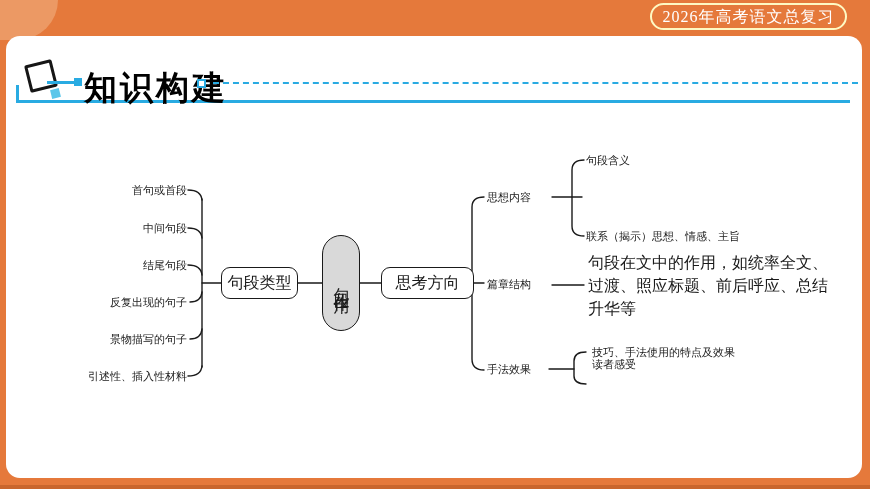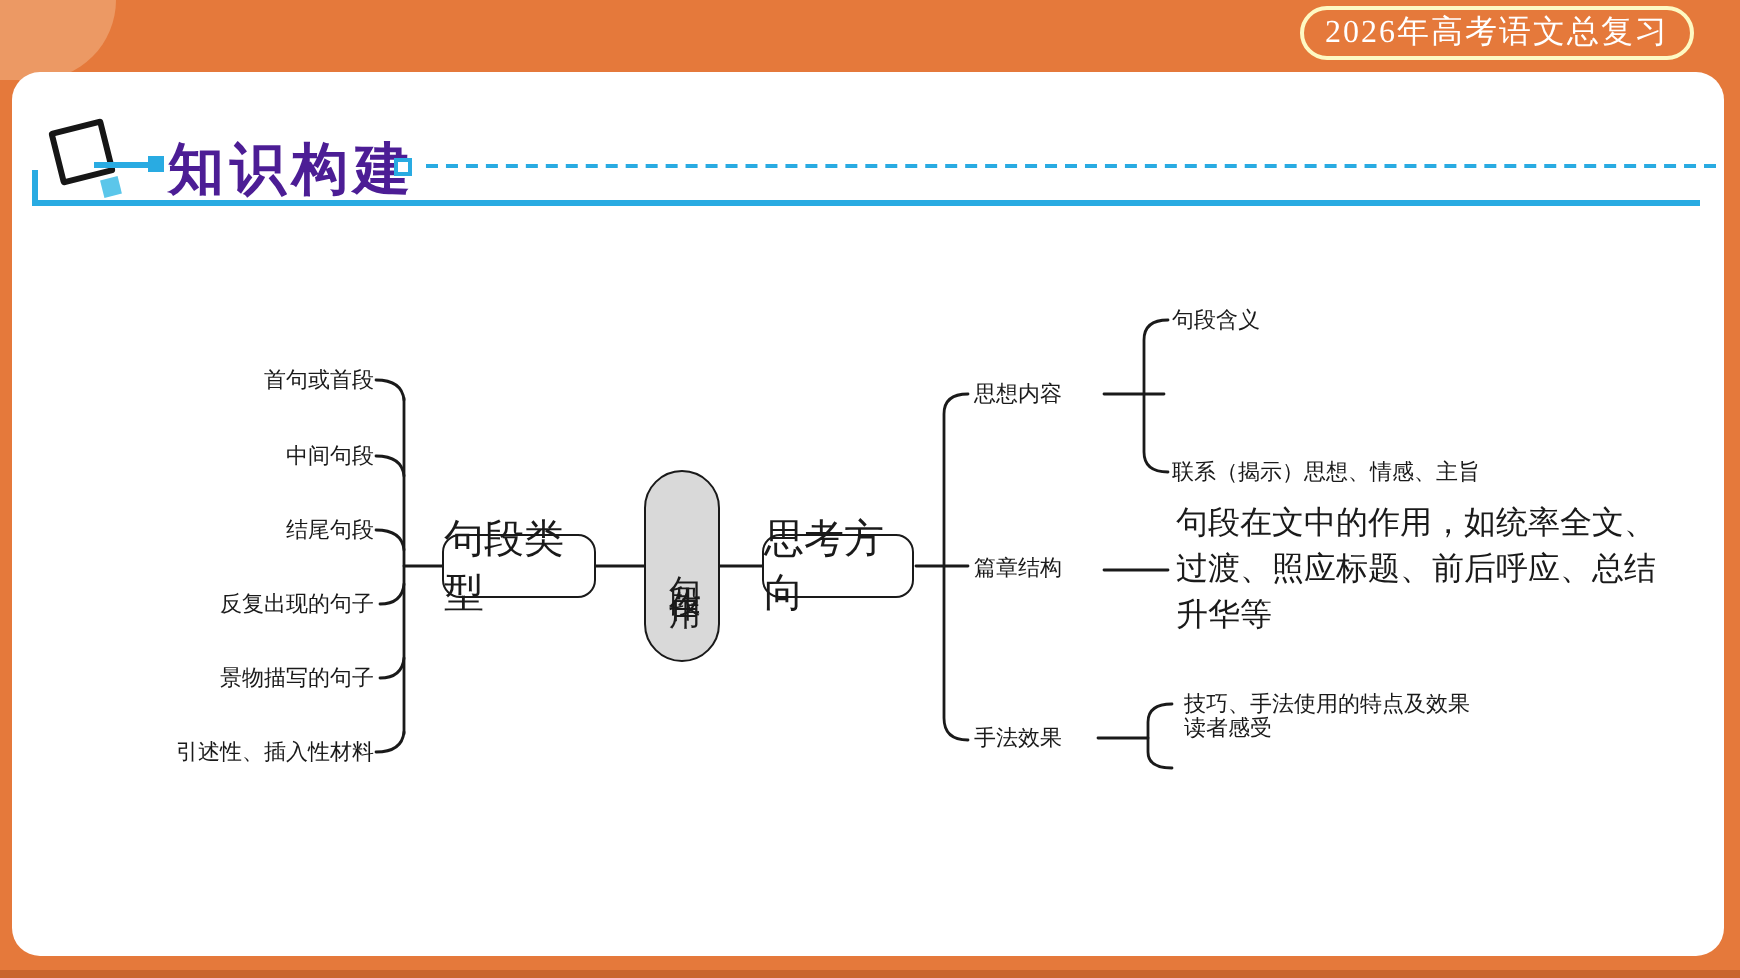--- a/index.html
+++ b/index.html
@@ -30,7 +30,7 @@
     background:#5BC6EA; transform:rotate(-14deg); }
   .page-title{ position:absolute; left:84px; top:66px;
     font-family:"Liberation Sans","DejaVu Sans",sans-serif;
-    font-size:28px; font-weight:900; color:#4c1d95; letter-spacing:3px; white-space:nowrap; }
+    font-size:33px; font-weight:900; color:#000000; letter-spacing:3px; white-space:nowrap; }
   .dash-square{ position:absolute; left:197px; top:79px; width:9px; height:9px;
     border:2px solid #29ABE2; background:#fff; }
   .dash-line{ position:absolute; left:213px; top:82px; width:645px; height:0;

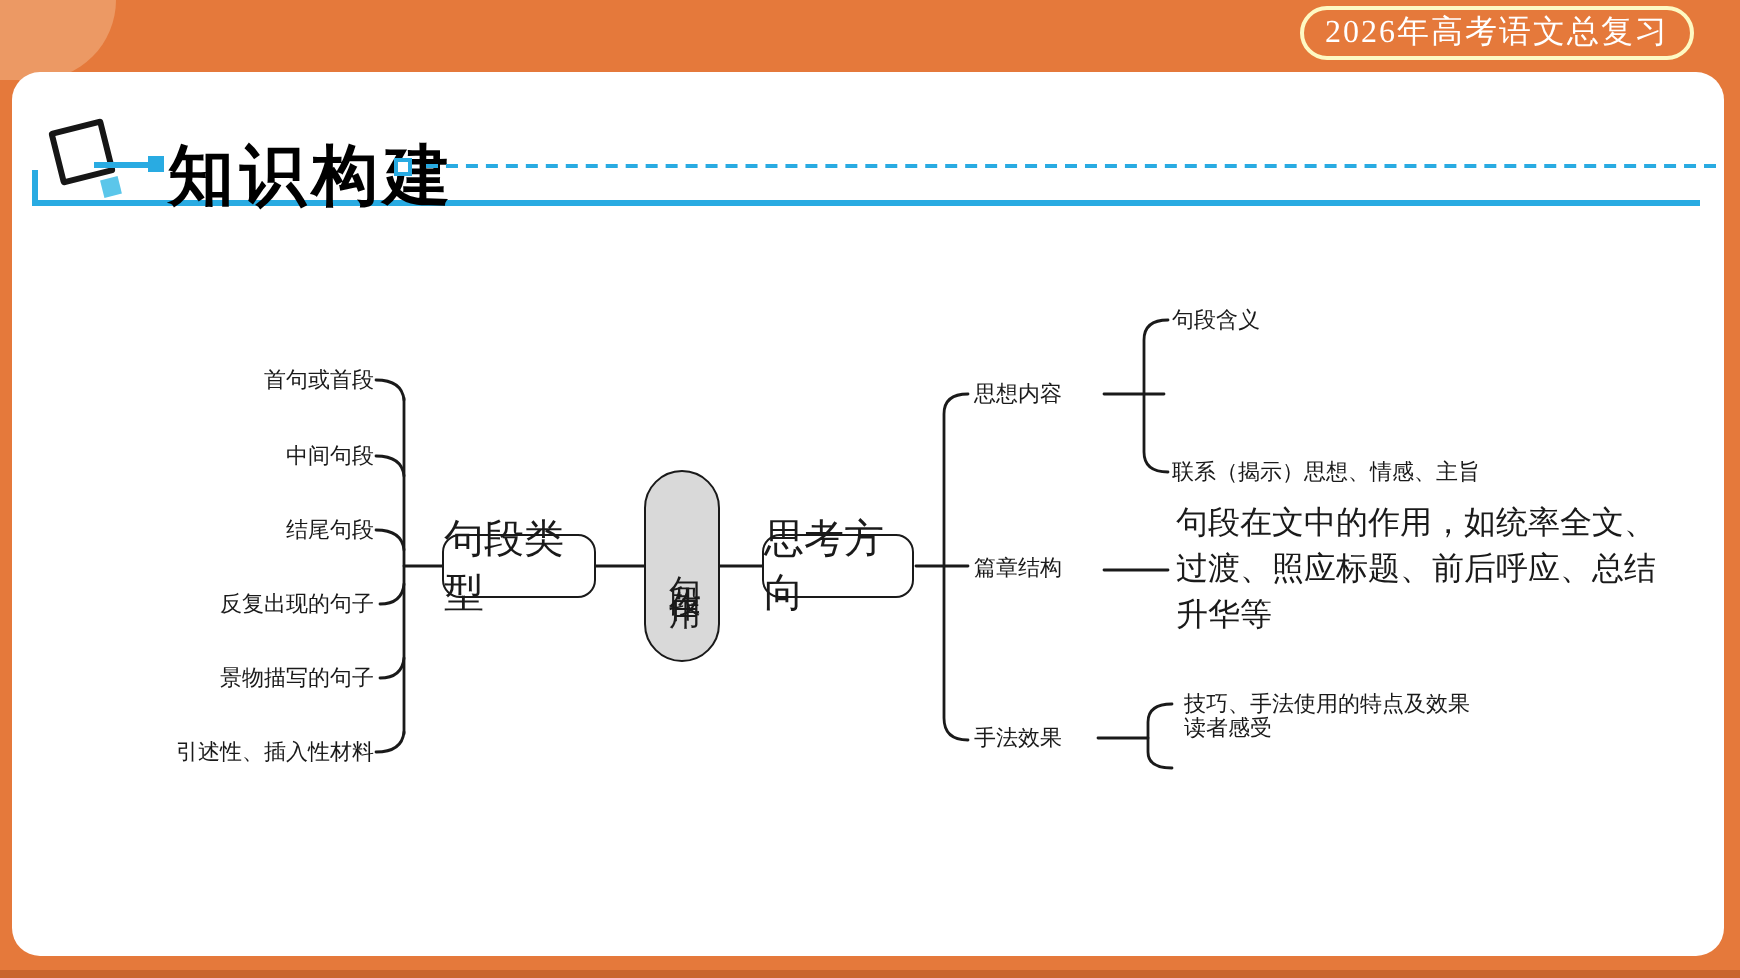--- a/index.html
+++ b/index.html
@@ -39,7 +39,7 @@
   .mm{ position:absolute; font-size:11px; white-space:nowrap; transform:translateY(-50%); }
   .mm-left{ left:0; width:187px; text-align:right; }
   .box{ position:absolute; display:flex; align-items:center; justify-content:center;
-    border:1.5px solid #1a1a1a; background:#fff; border-radius:9px; font-size:20px; }
+    border:1.5px solid #1a1a1a; background:#fff; border-radius:9px; font-size:16px; }
   .type-box{ left:221px; top:267px; width:77px; height:32px; }
   .dir-box{ left:381px; top:267px; width:76px; height:32px; }
   .root-capsule{ position:absolute; left:322px; top:235px; width:38px; height:96px;

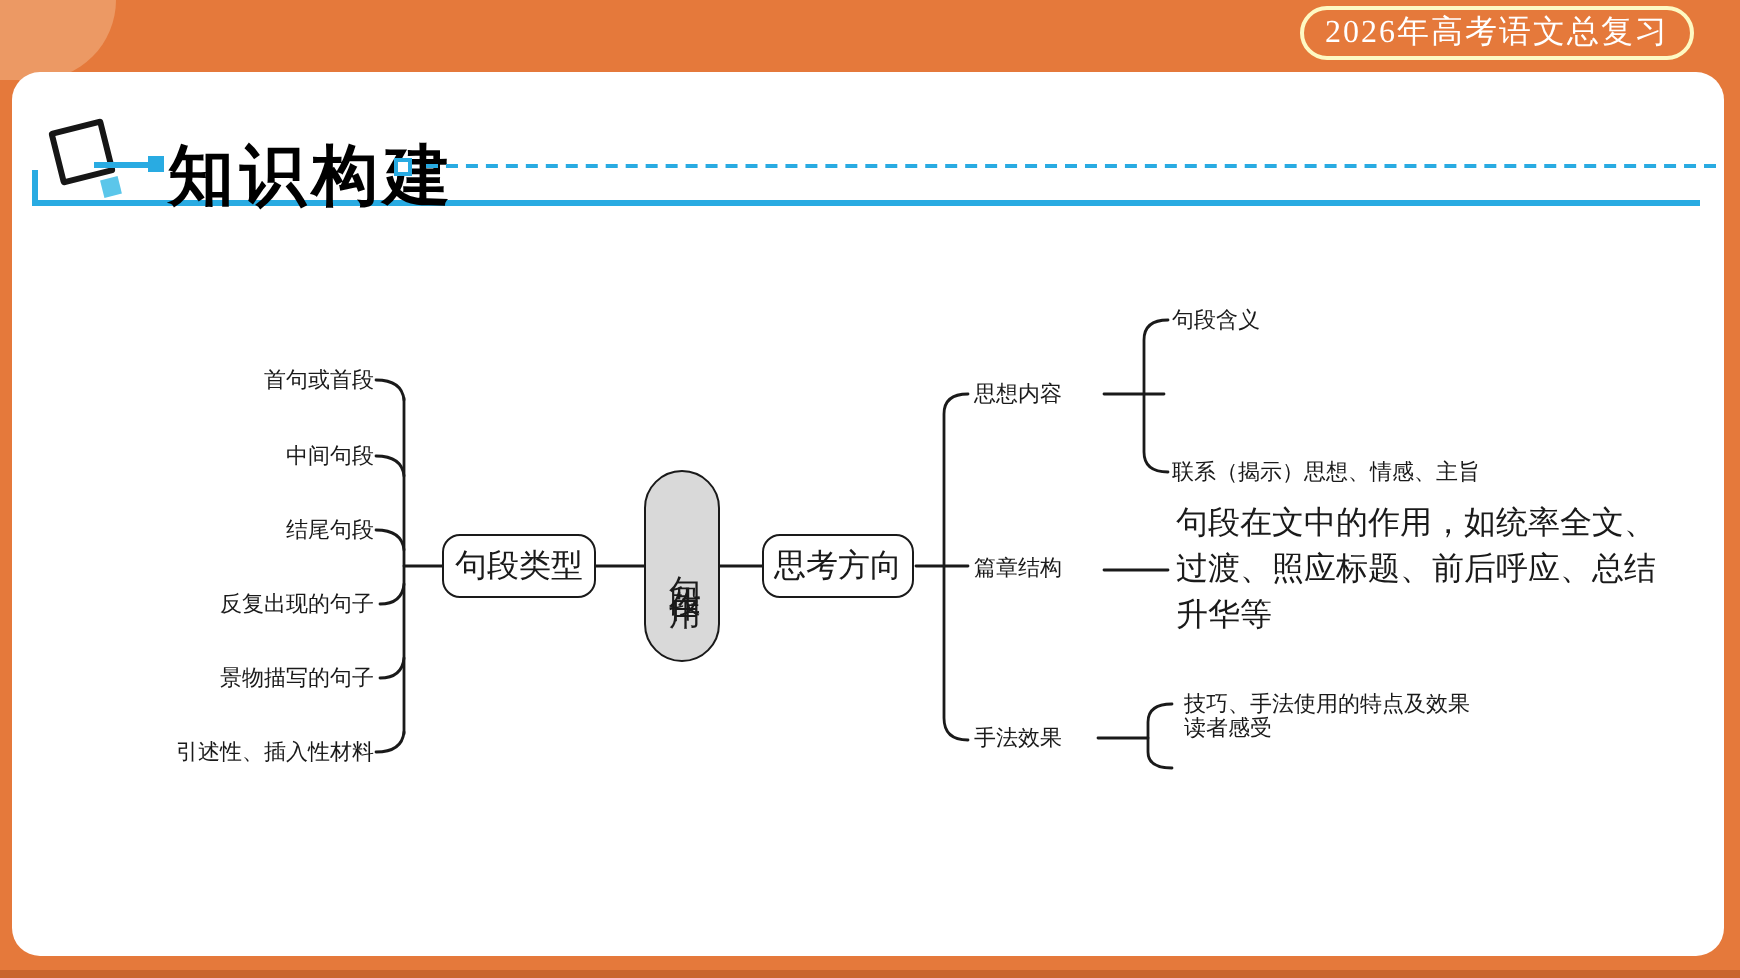--- a/index.html
+++ b/index.html
@@ -41,7 +41,7 @@
   .box{ position:absolute; display:flex; align-items:center; justify-content:center;
     border:1.5px solid #1a1a1a; background:#fff; border-radius:9px; font-size:16px; }
   .type-box{ left:221px; top:267px; width:77px; height:32px; }
-  .dir-box{ left:381px; top:267px; width:76px; height:32px; }
+  .dir-box{ left:381px; top:267px; width:93px; height:32px; }
   .root-capsule{ position:absolute; left:322px; top:235px; width:38px; height:96px;
     border:1.5px solid #1a1a1a; border-radius:19px; background:#D9D9D9;
     display:flex; align-items:center; justify-content:center;

